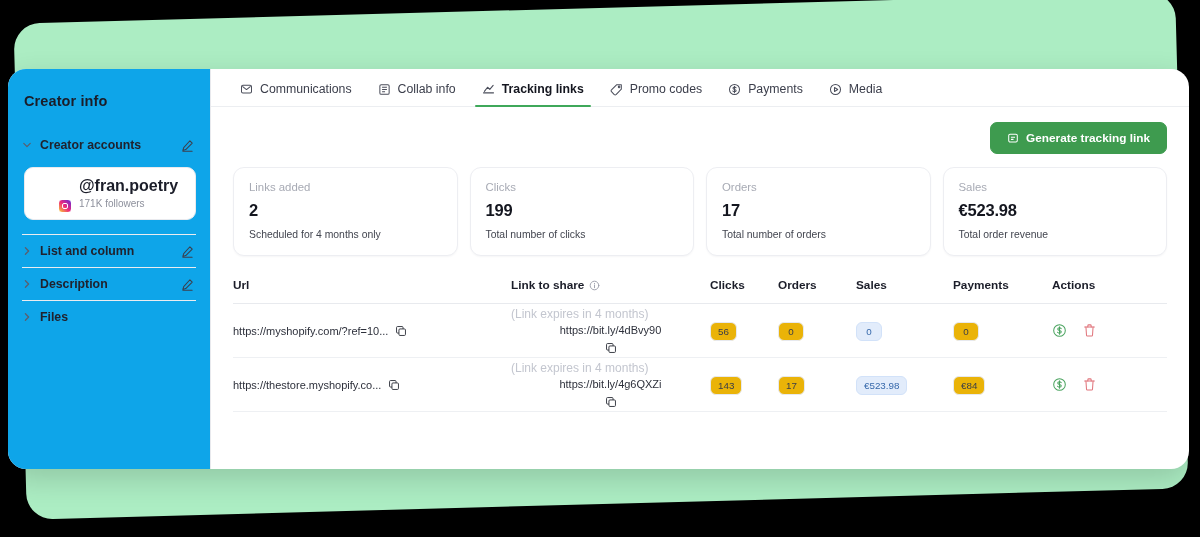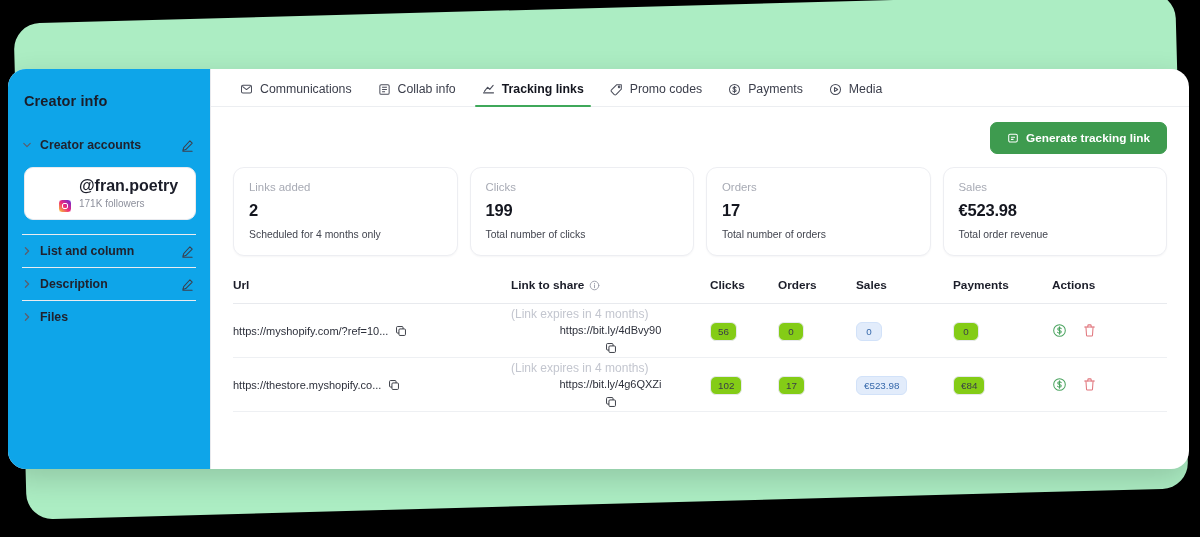--- a/index.html
+++ b/index.html
@@ -212,7 +212,7 @@
     display: inline-flex; align-items: center; justify-content: center;
     min-width: 26px; height: 19px; padding: 0 7px;
     border: 1px solid #e7e9ee; border-radius: 6px;
-    font-size: 9.8px; color: #3a3d48; background: #84cc16;
+    font-size: 9.8px; color: #3a3d48; background: #eab308;
   }
   .pill.blue {
     background: #e2ecfb; border-color: #d2e2f9; color: #3769ab;

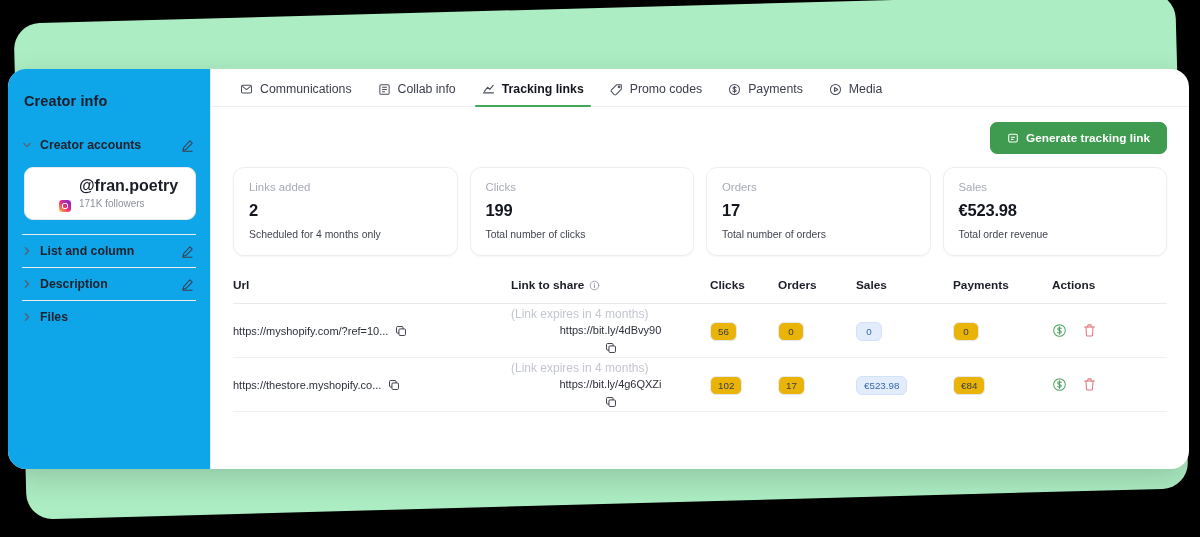--- a/index.html
+++ b/index.html
@@ -504,7 +504,7 @@
                 </span>
               </div>
             </div>
-            <div class="c-clicks"><span class="pill">102</span></div>
+            <div class="c-clicks"><span class="pill">143</span></div>
             <div class="c-orders"><span class="pill">17</span></div>
             <div class="c-sales"><span class="pill blue">€523.98</span></div>
             <div class="c-pay"><span class="pill">€84</span></div>

